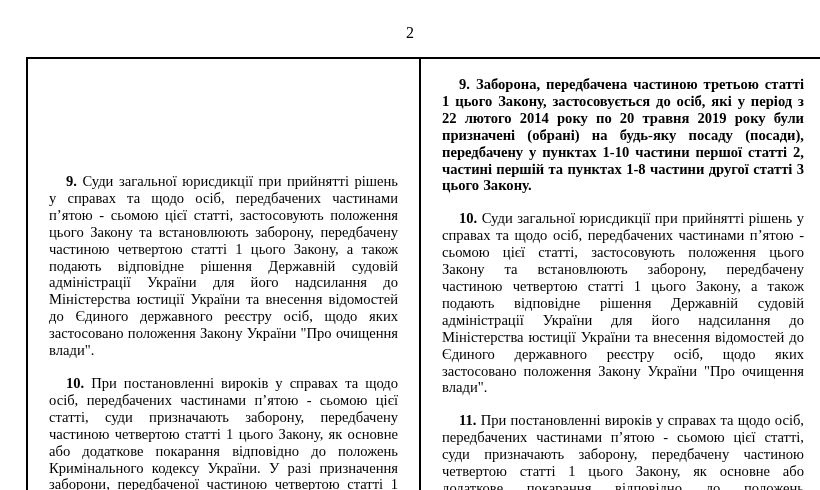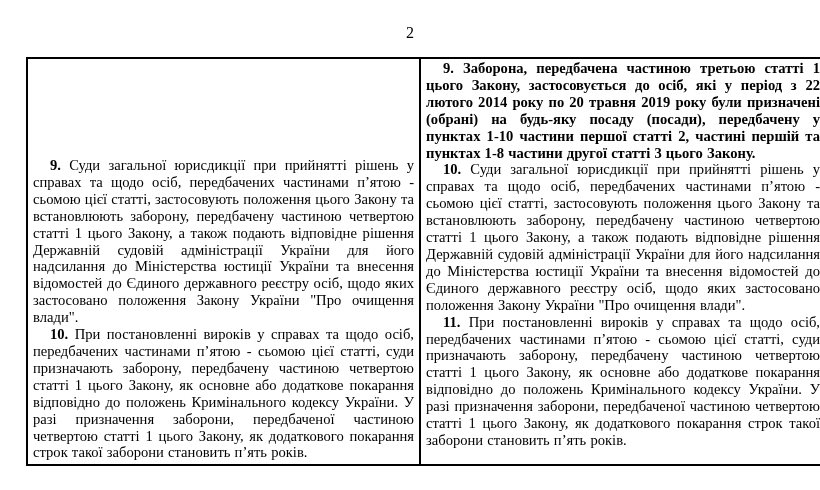--- a/index.html
+++ b/index.html
@@ -42,7 +42,7 @@
   td.col-right { width: 394px; }
   .lead-space { height: 97px; }
   p.para {
-    margin: 0;
+    margin: 16px;
     text-indent: 17px;
     text-align: justify;
     font-size: 14.6px;

